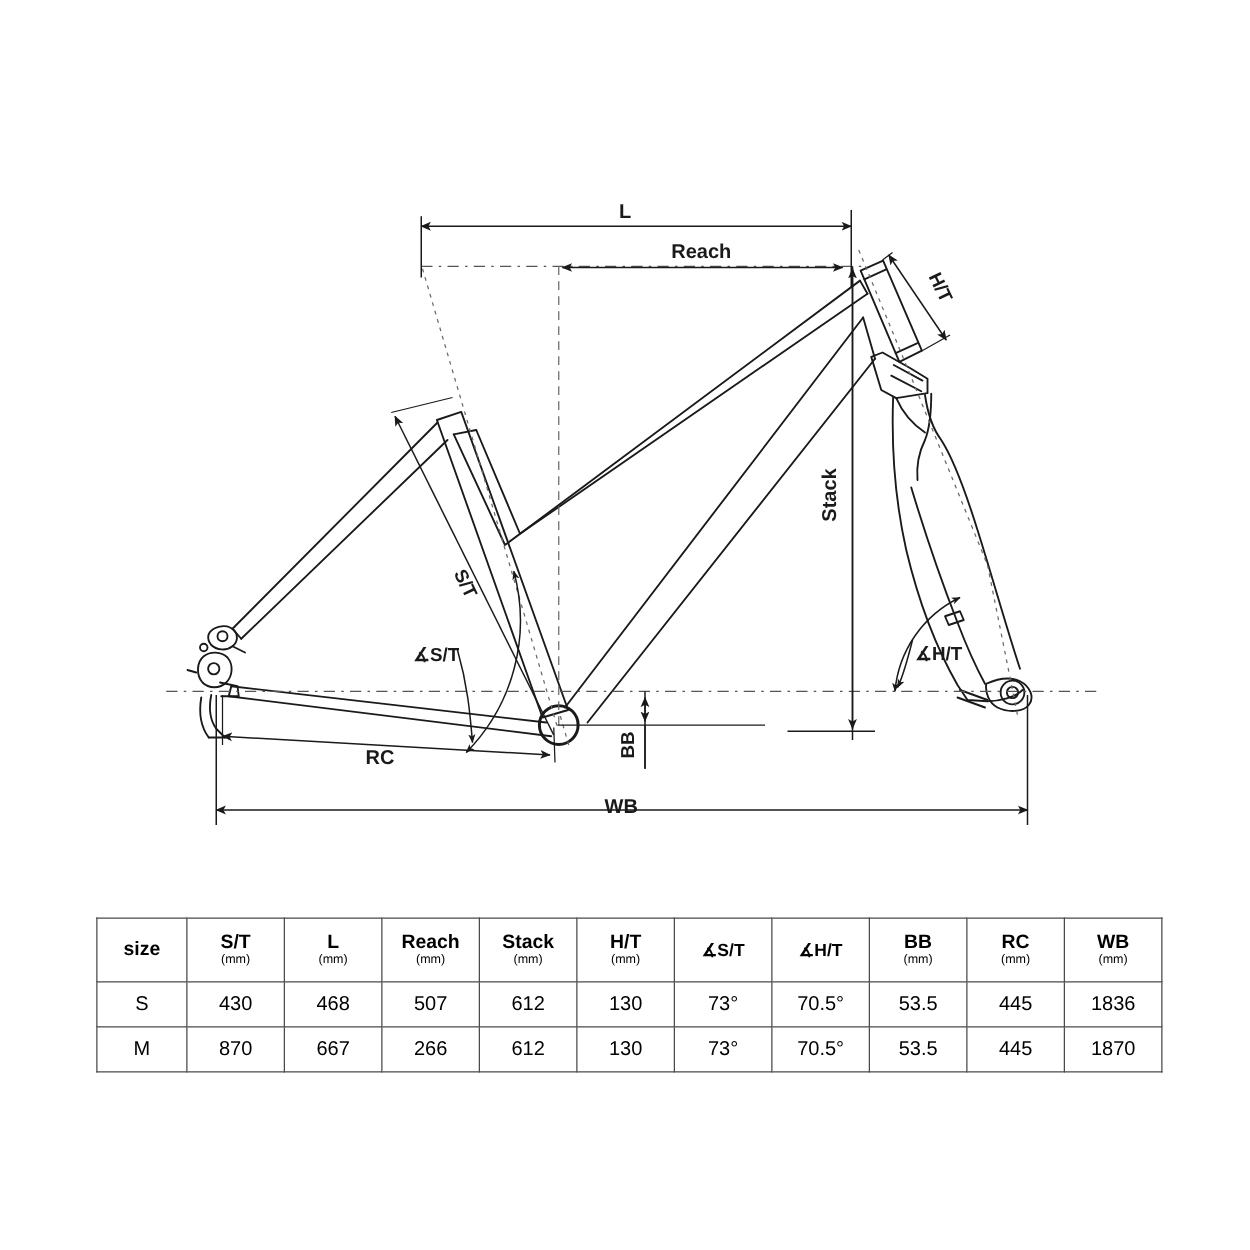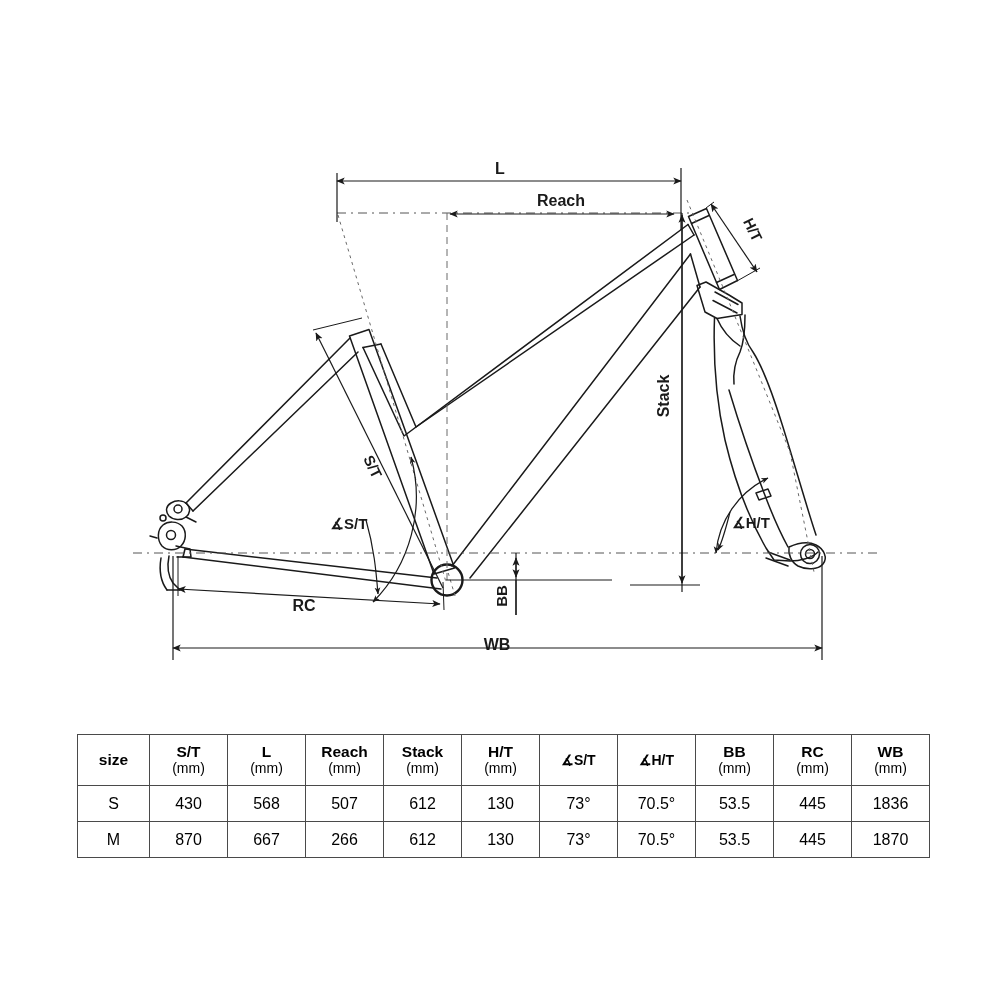--- a/index.html
+++ b/index.html
@@ -61,7 +61,7 @@
   }
   table.spec th .unit {
     display: block;
-    font-size: 14px;
+    font-size: 10px;
     font-weight: normal;
     margin-top: 1px;
   }

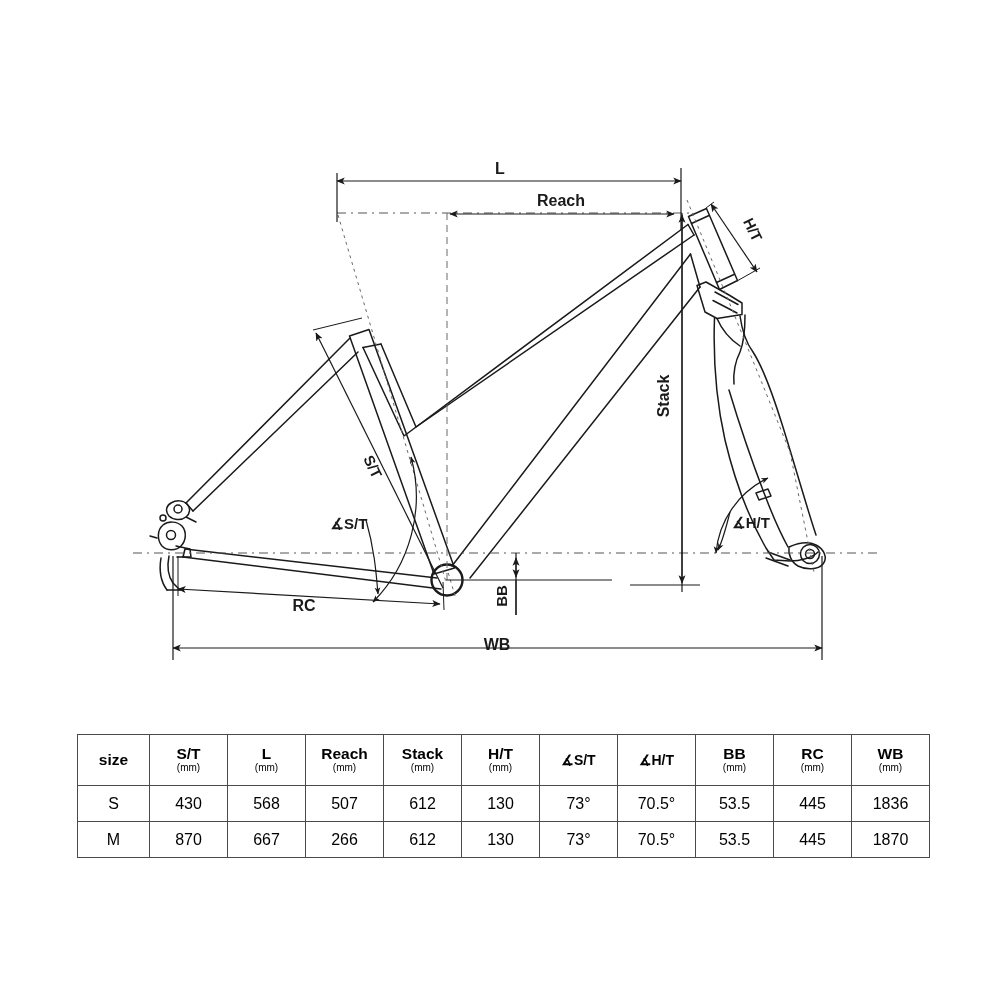--- a/index.html
+++ b/index.html
@@ -358,7 +358,7 @@
         <tr>
           <td>S</td>
           <td>430</td>
-          <td>568</td>
+          <td>468</td>
           <td>507</td>
           <td>612</td>
           <td>130</td>

